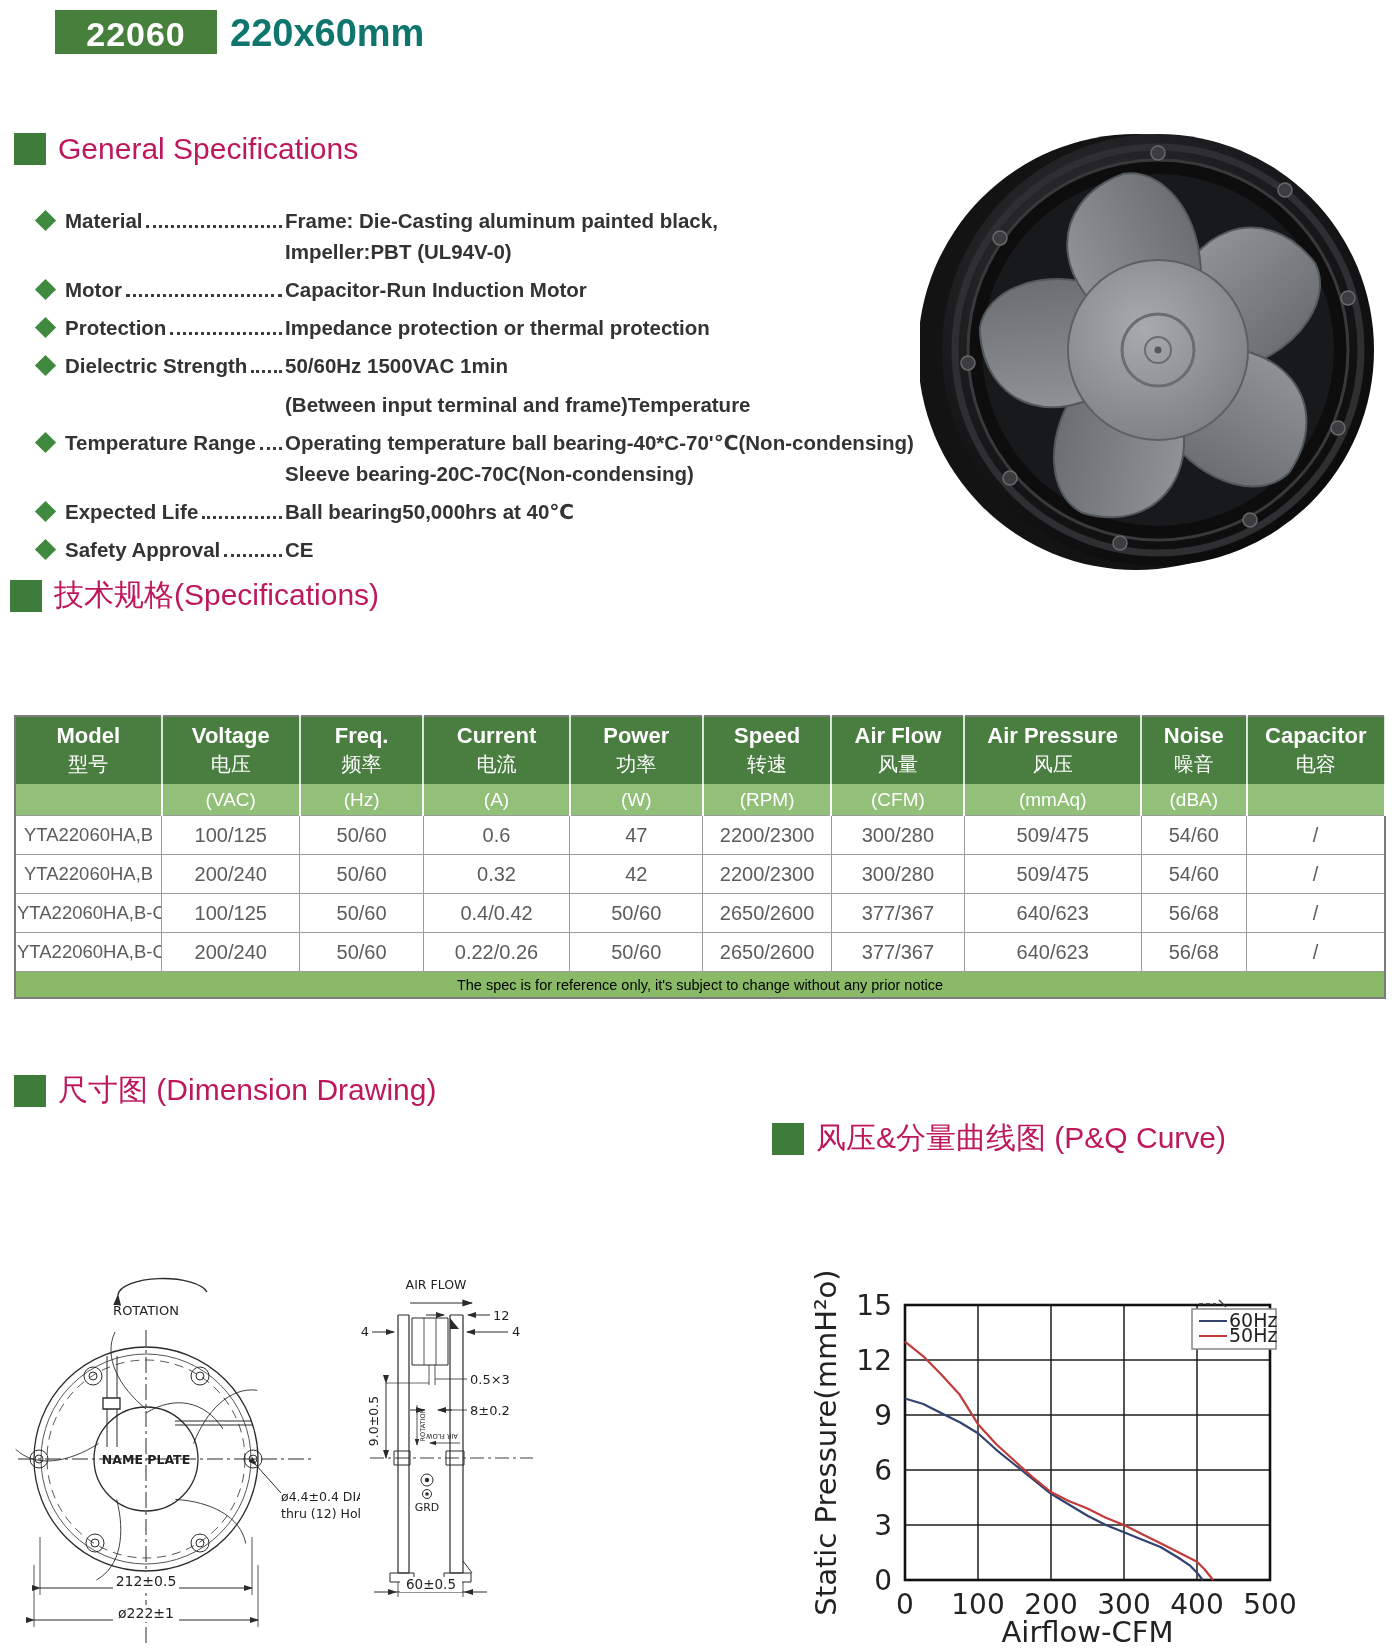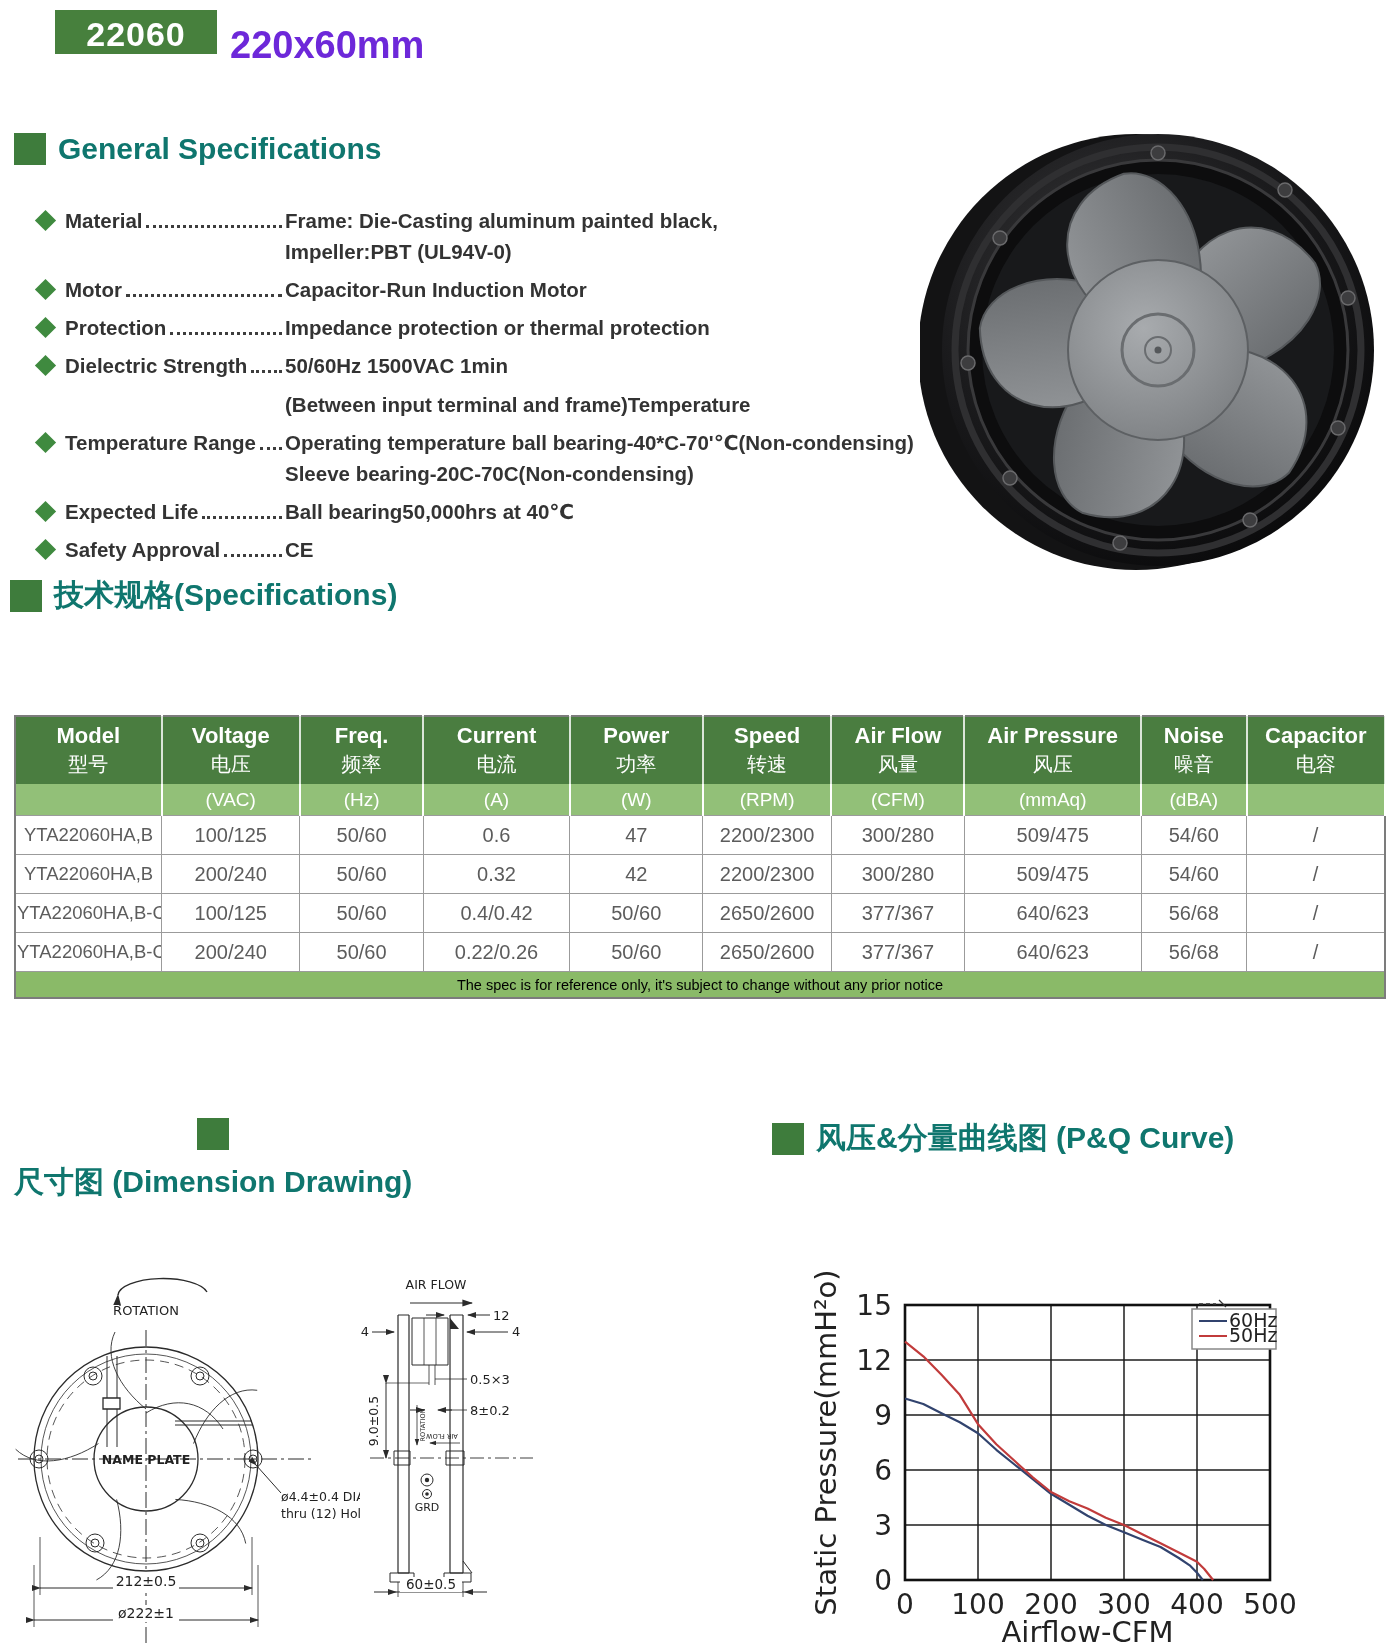--- a/index.html
+++ b/index.html
@@ -11,7 +11,7 @@
   .model-box{position:absolute;left:55px;top:10px;width:162px;height:44px;background:#47803d;
              display:flex;align-items:flex-end;justify-content:center;}
   .model-box span{color:#fff;font-size:34px;font-weight:bold;letter-spacing:1px;}
-  .size-text{position:absolute;left:230px;top:24px;font-size:38px;font-weight:bold;color:#6d28d9;}
+  .size-text{position:absolute;left:230px;top:12px;font-size:38px;font-weight:bold;color:#0f766e;}
 
   
   .sec-head{position:absolute;display:flex;align-items:center;gap:12px;}

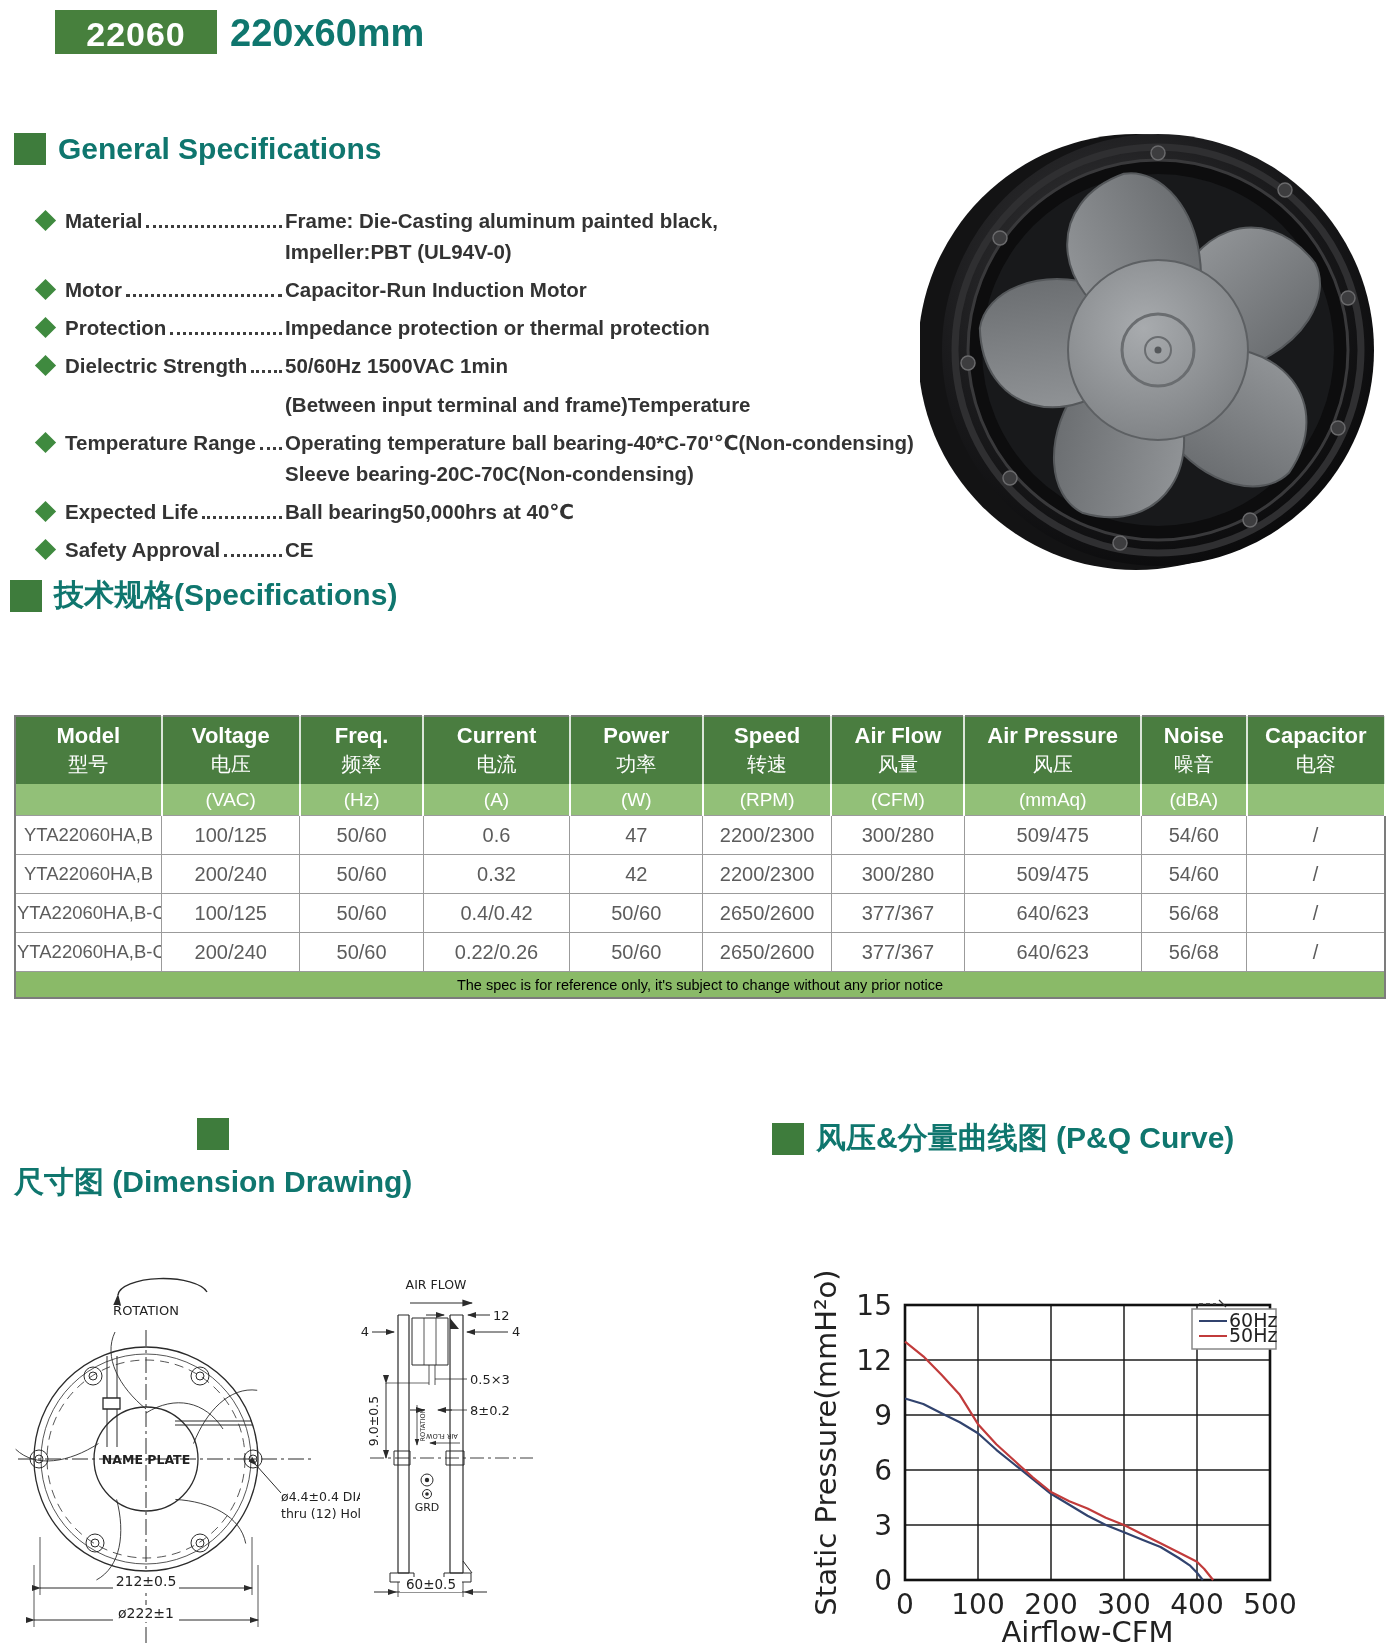--- a/index.html
+++ b/index.html
@@ -16,7 +16,7 @@
   
   .sec-head{position:absolute;display:flex;align-items:center;gap:12px;}
   .sec-sq{width:32px;height:32px;background:#3e7c3c;flex:none;}
-  .sec-title{font-size:30px;font-weight:bold;color:#0f766e;white-space:nowrap;}
+  .sec-title{font-size:30px;font-weight:normal;color:#be185d;white-space:nowrap;}
 
   
   .gen-specs{position:absolute;left:30px;top:206px;width:900px;}

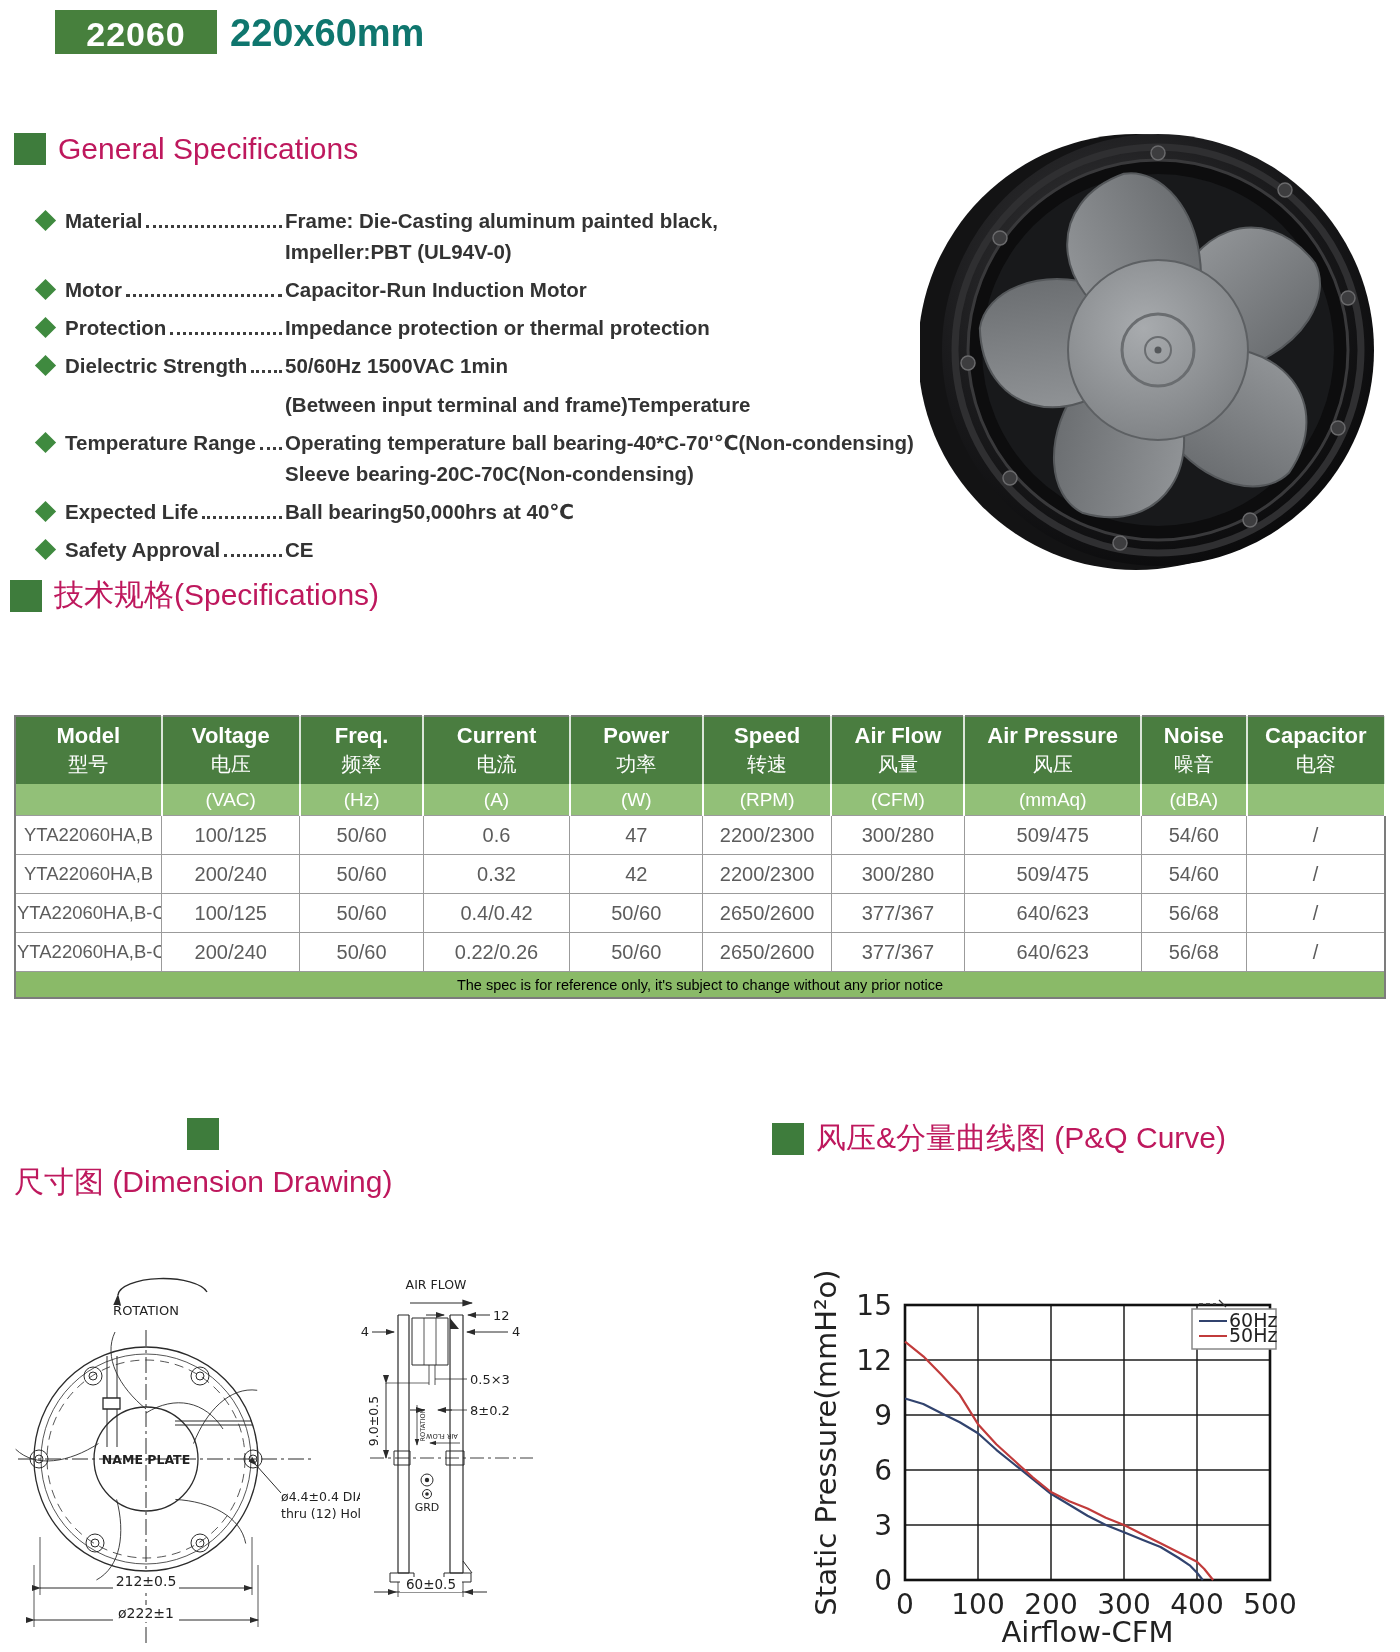--- a/index.html
+++ b/index.html
@@ -322,7 +322,7 @@
       </tfoot>
     </table>
 
-  <div class="sec-head" style="left:14px;top:1118px;flex-direction:column;">
+  <div class="sec-head" style="left:14px;top:1070px;">
     <div class="sec-sq"></div>
     <div class="sec-title">尺寸图 (Dimension Drawing)</div>
   </div>

